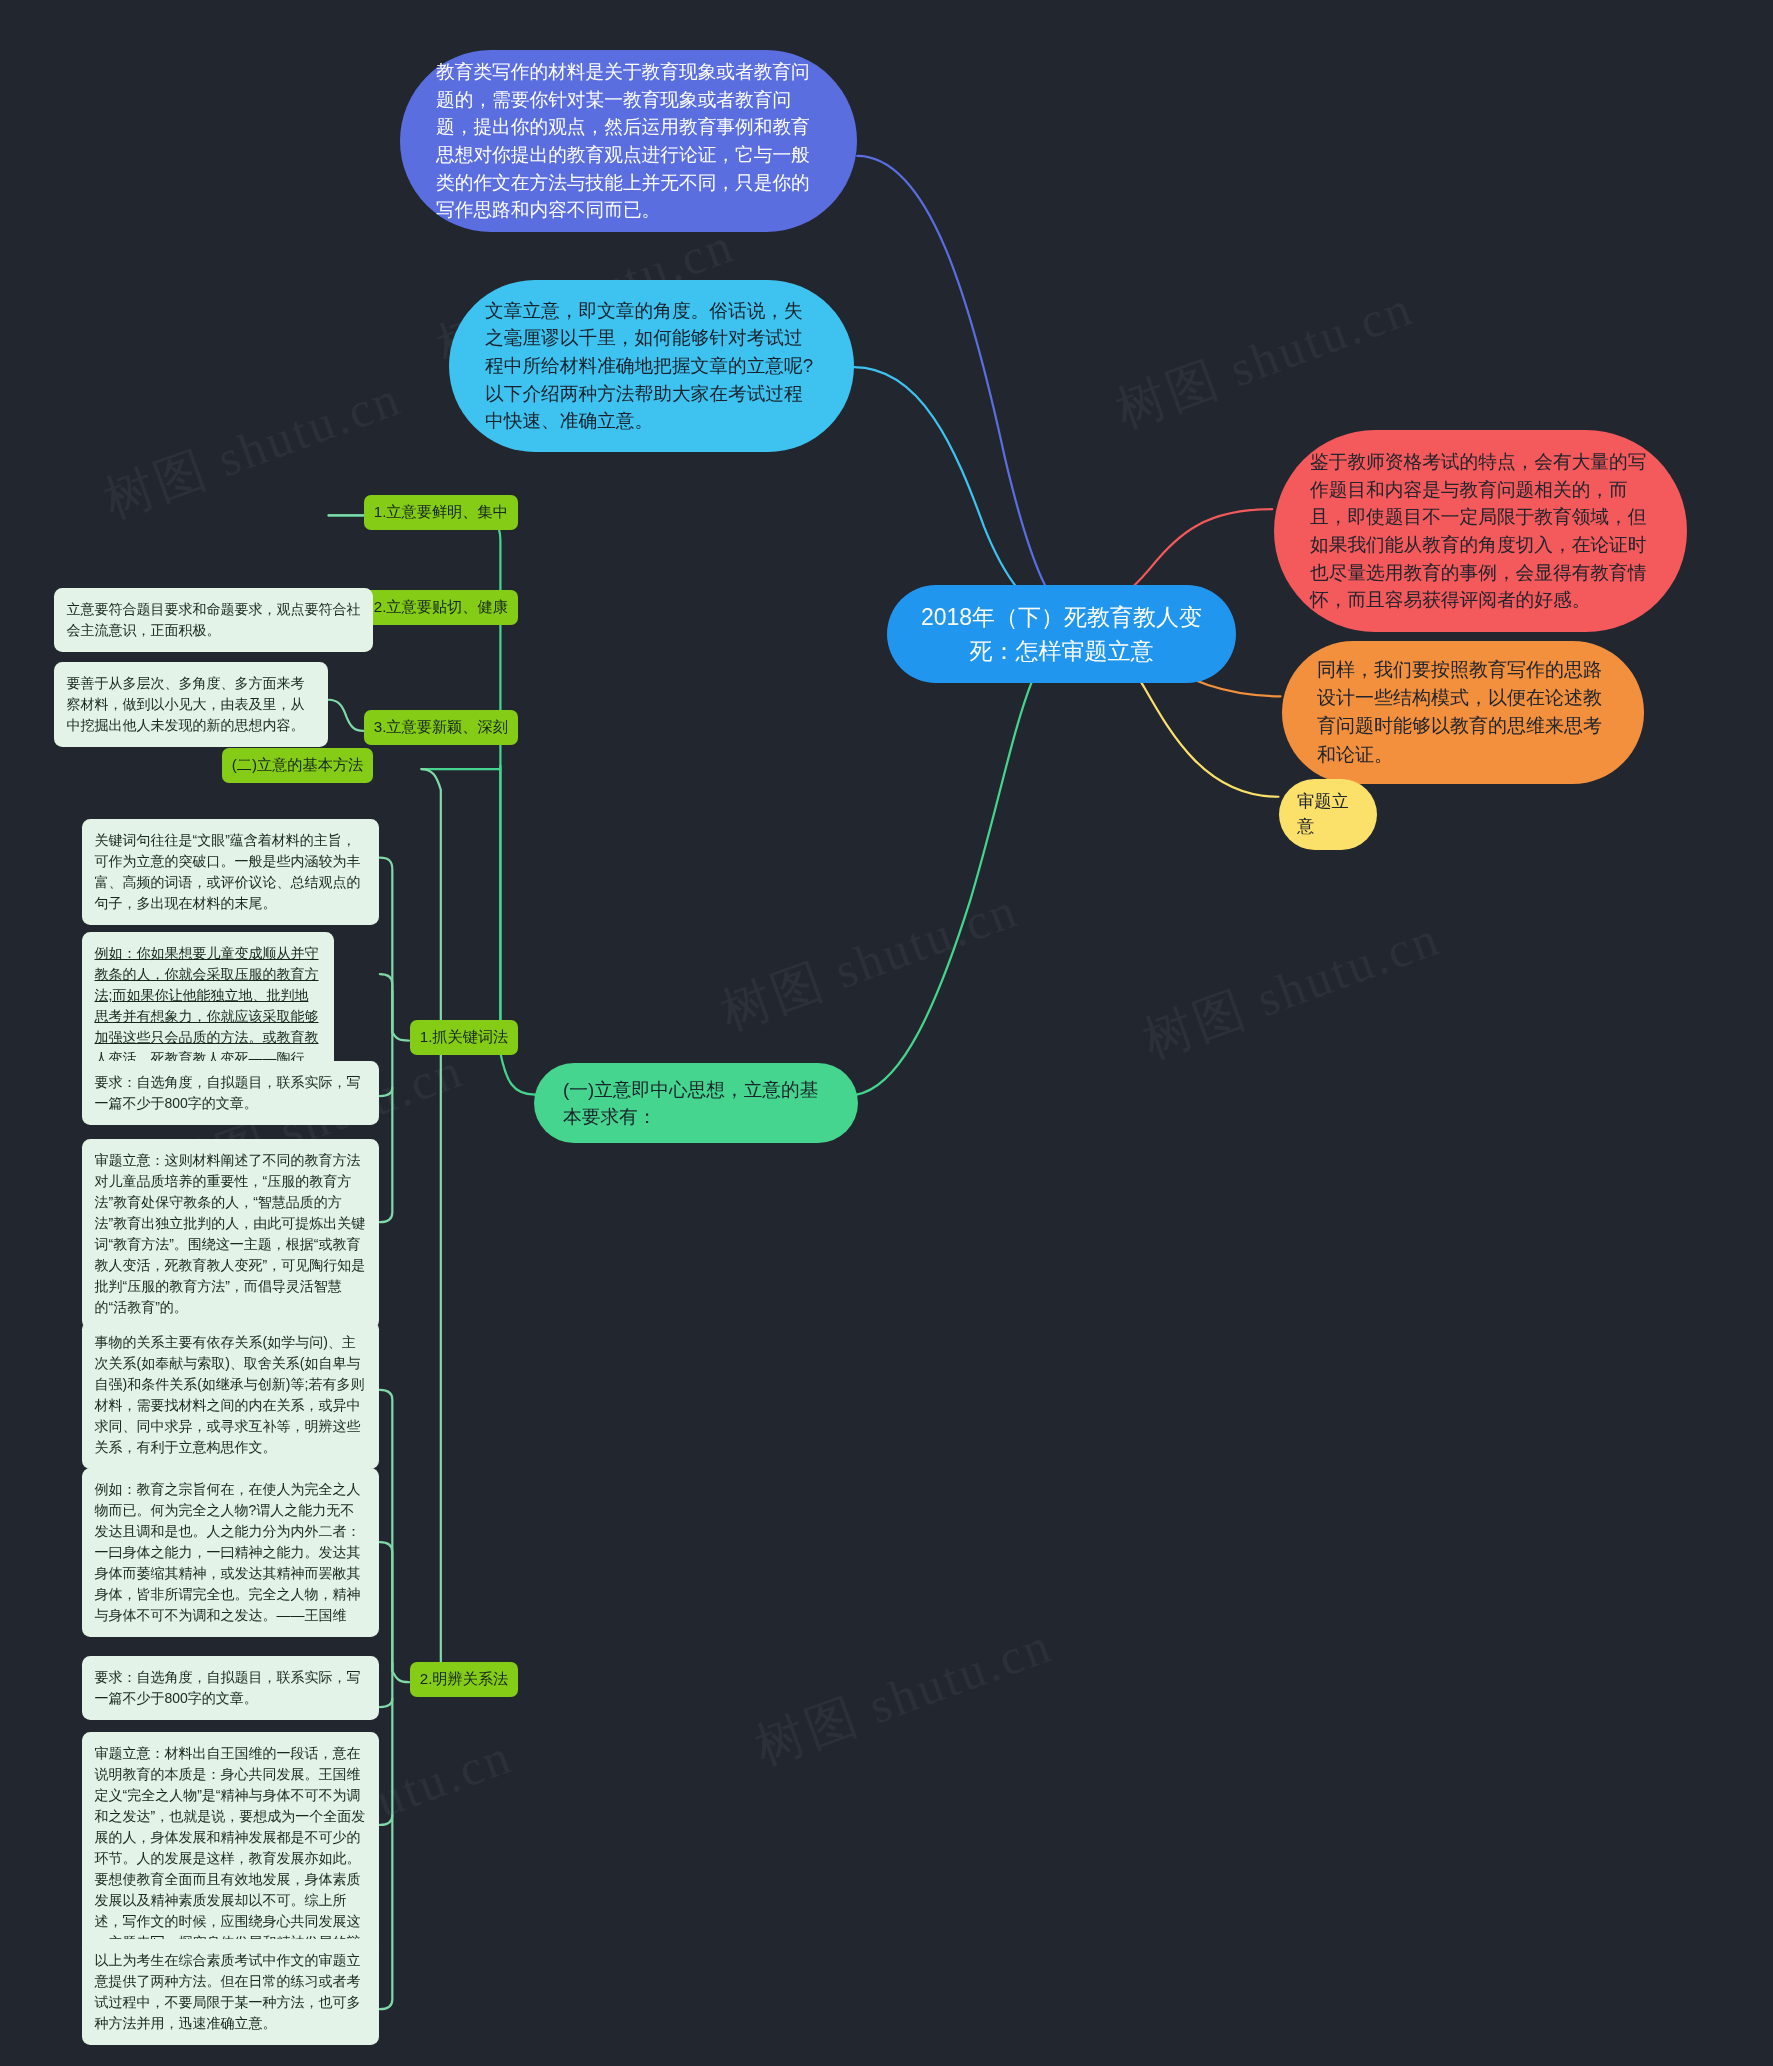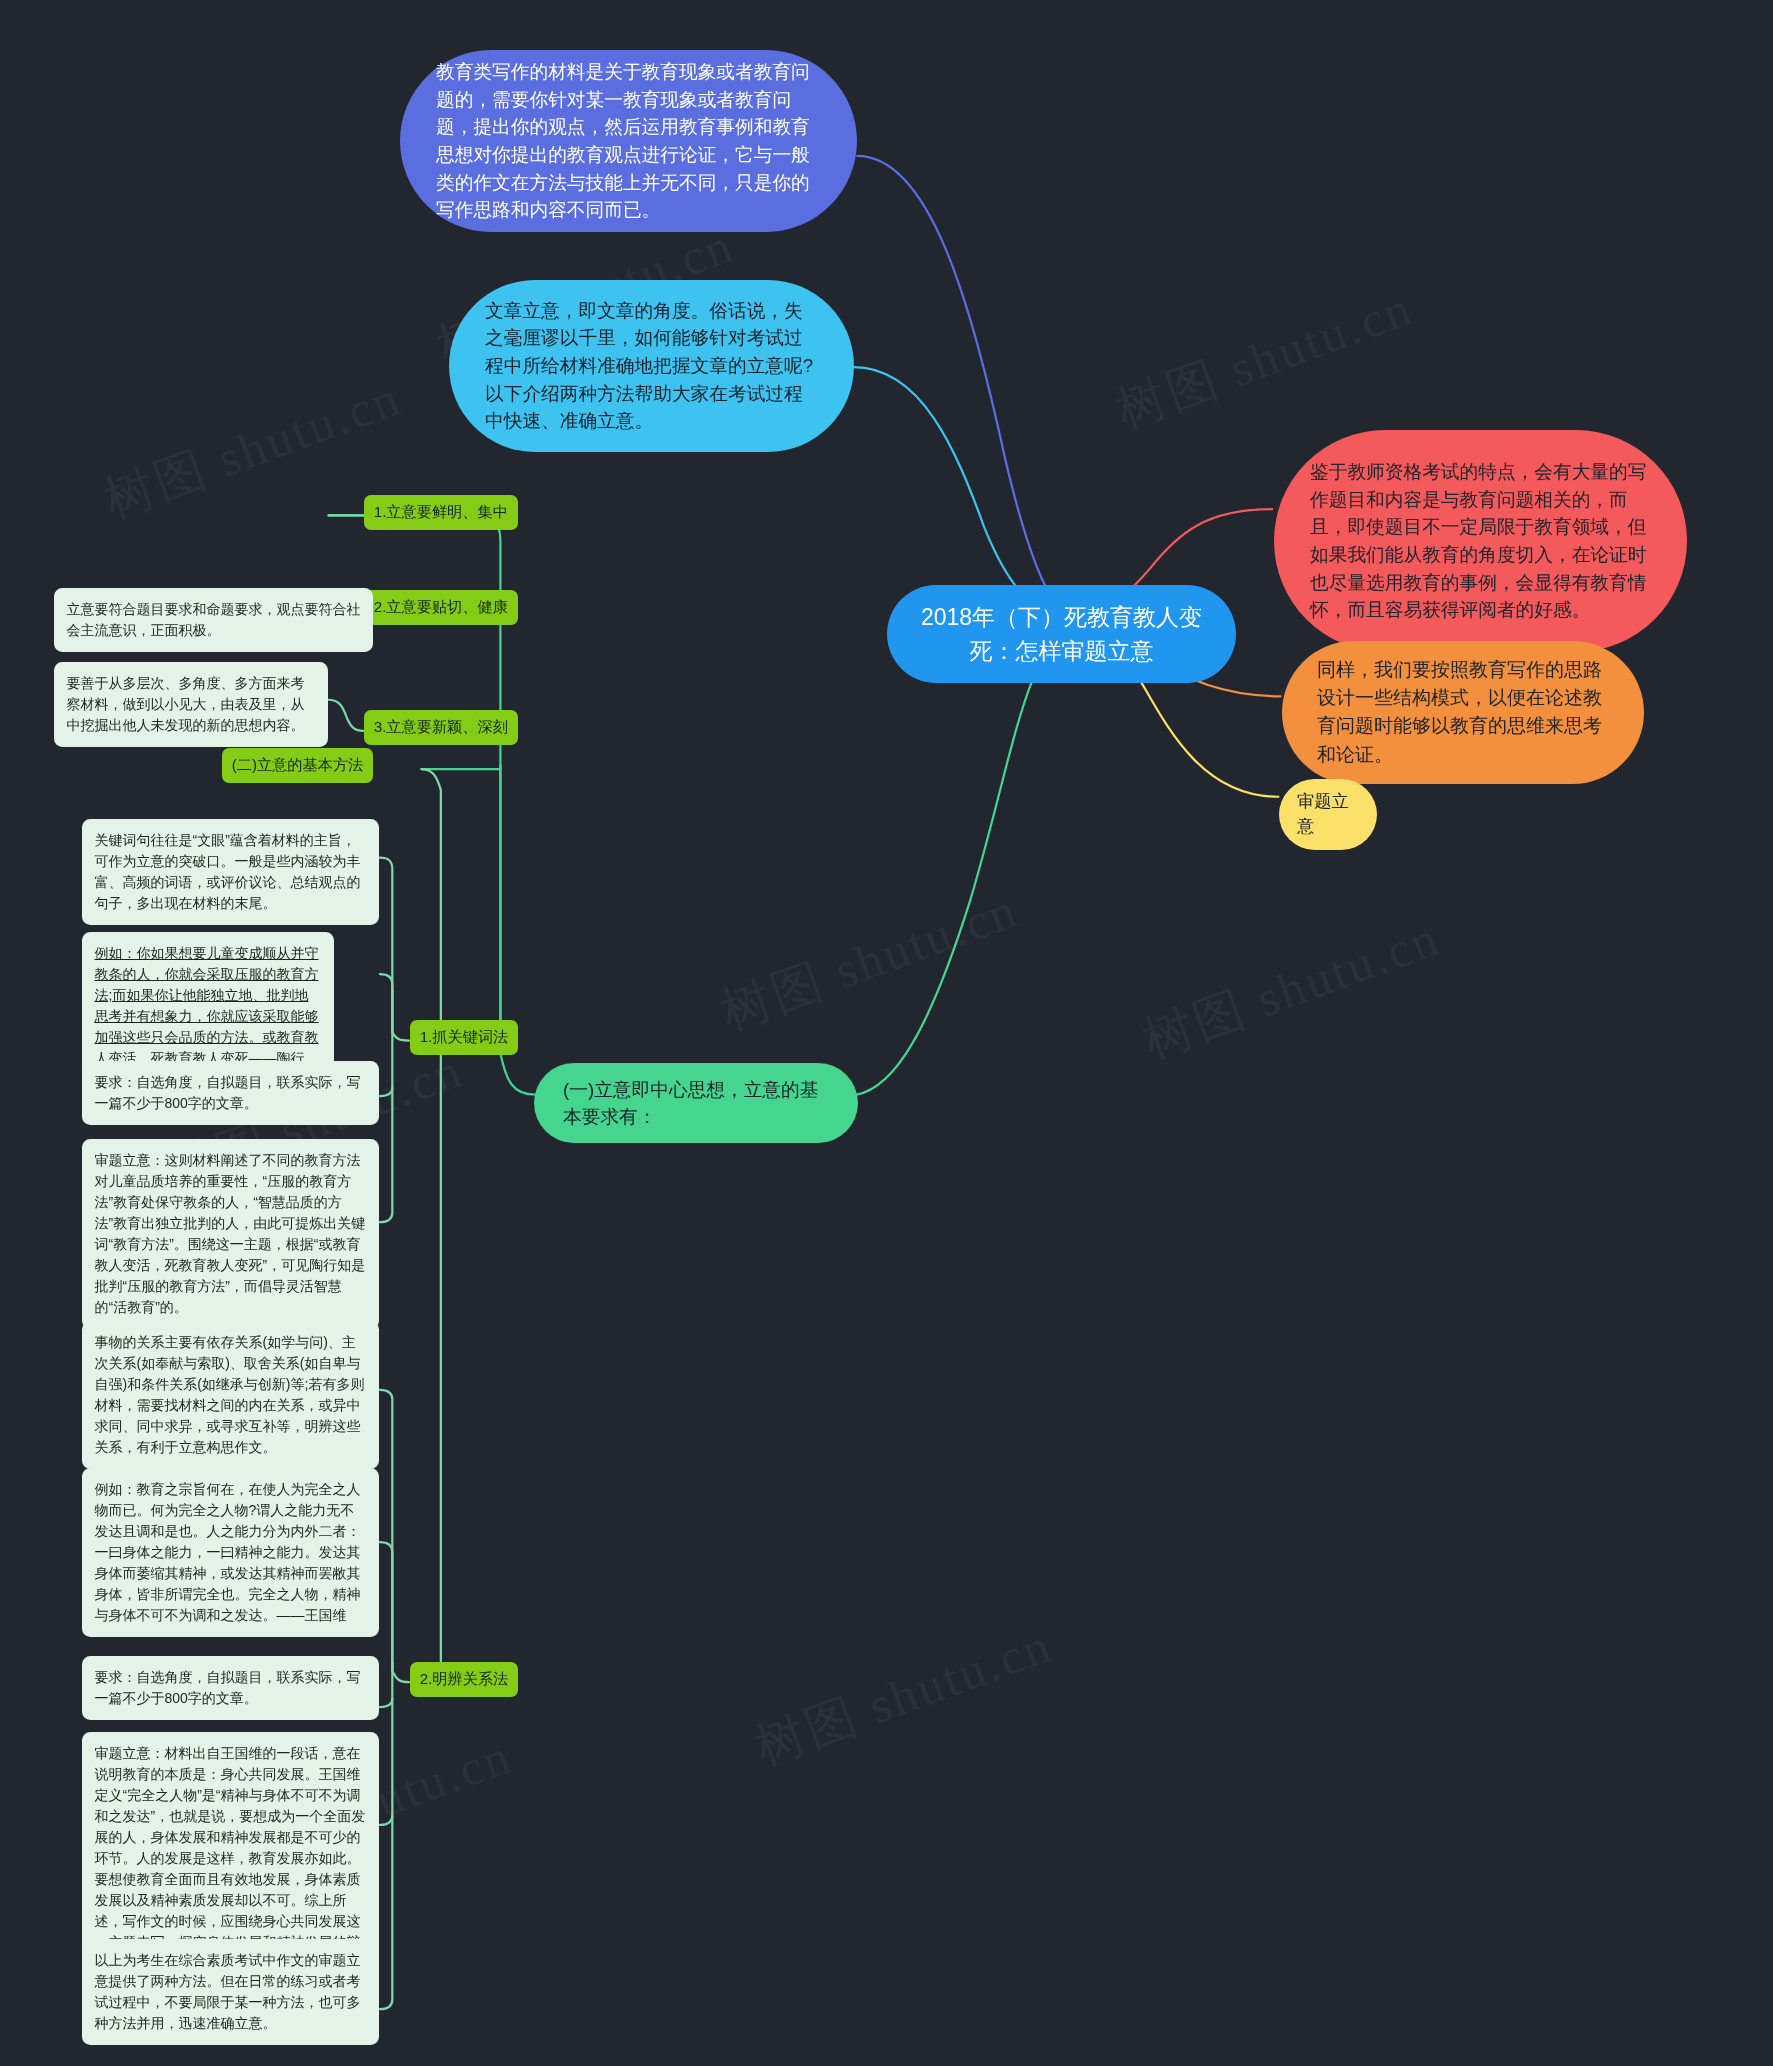--- a/index.html
+++ b/index.html
@@ -141,7 +141,7 @@
 
   <div class="node pill n-center" style="left:887px;top:585px;width:349px;padding:15.2px 28px;font-size:23px;text-align:center;">2018年（下）死教育教人变死：怎样审题立意</div>
 
-  <div class="node pill n-red" style="left:1274px;top:430px;width:413px;padding:28px 36px;font-size:18.7px;">鉴于教师资格考试的特点，会有大量的写作题目和内容是与教育问题相关的，而且，即使题目不一定局限于教育领域，但如果我们能从教育的角度切入，在论证时也尽量选用教育的事例，会显得有教育情怀，而且容易获得评阅者的好感。</div>
+  <div class="node pill n-red" style="left:1274px;top:430px;width:413px;padding:18px 36px;font-size:18.7px;">鉴于教师资格考试的特点，会有大量的写作题目和内容是与教育问题相关的，而且，即使题目不一定局限于教育领域，但如果我们能从教育的角度切入，在论证时也尽量选用教育的事例，会显得有教育情怀，而且容易获得评阅者的好感。</div>
 
   <div class="node pill n-orange" style="left:1282px;top:641px;width:362px;padding:15.2px 35px;font-size:19px;">同样，我们要按照教育写作的思路设计一些结构模式，以便在论述教育问题时能够以教育的思维来思考和论证。</div>
 

